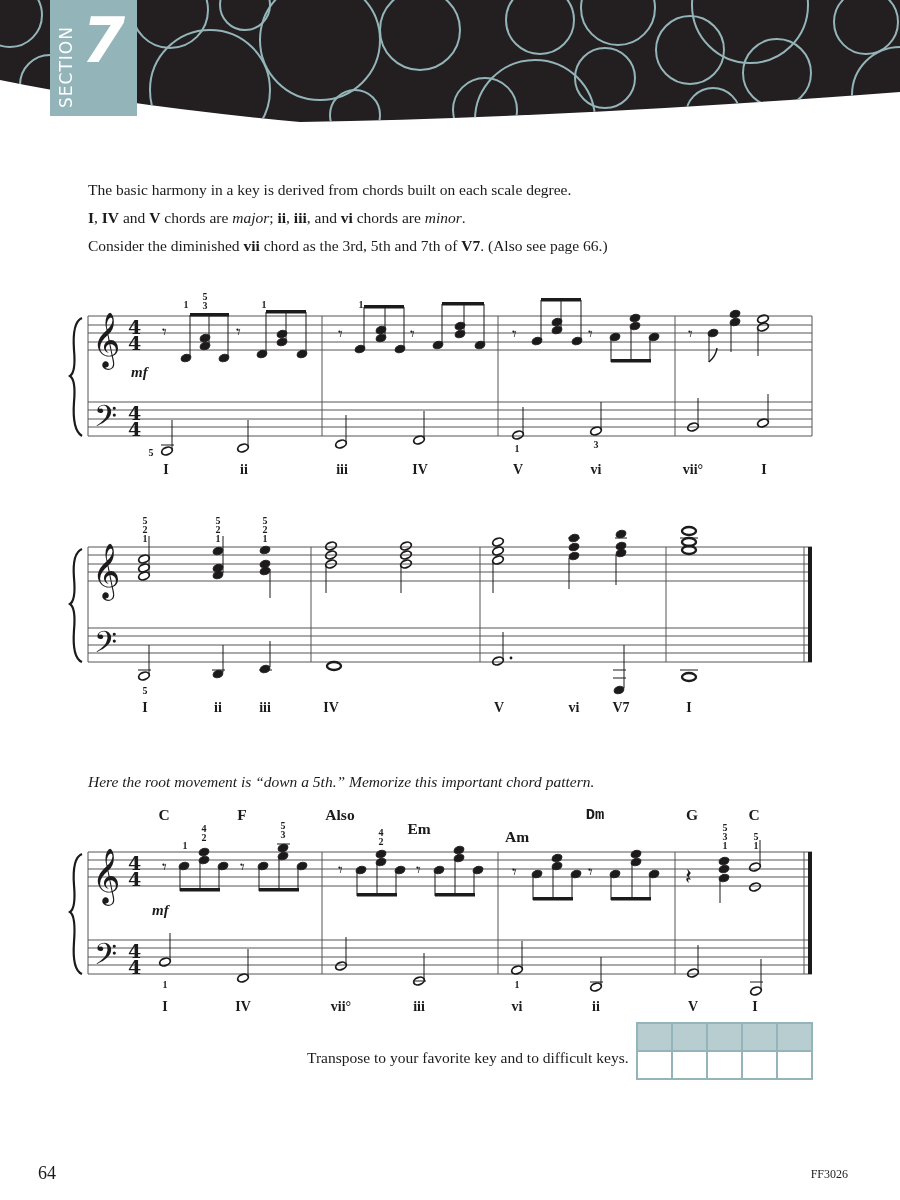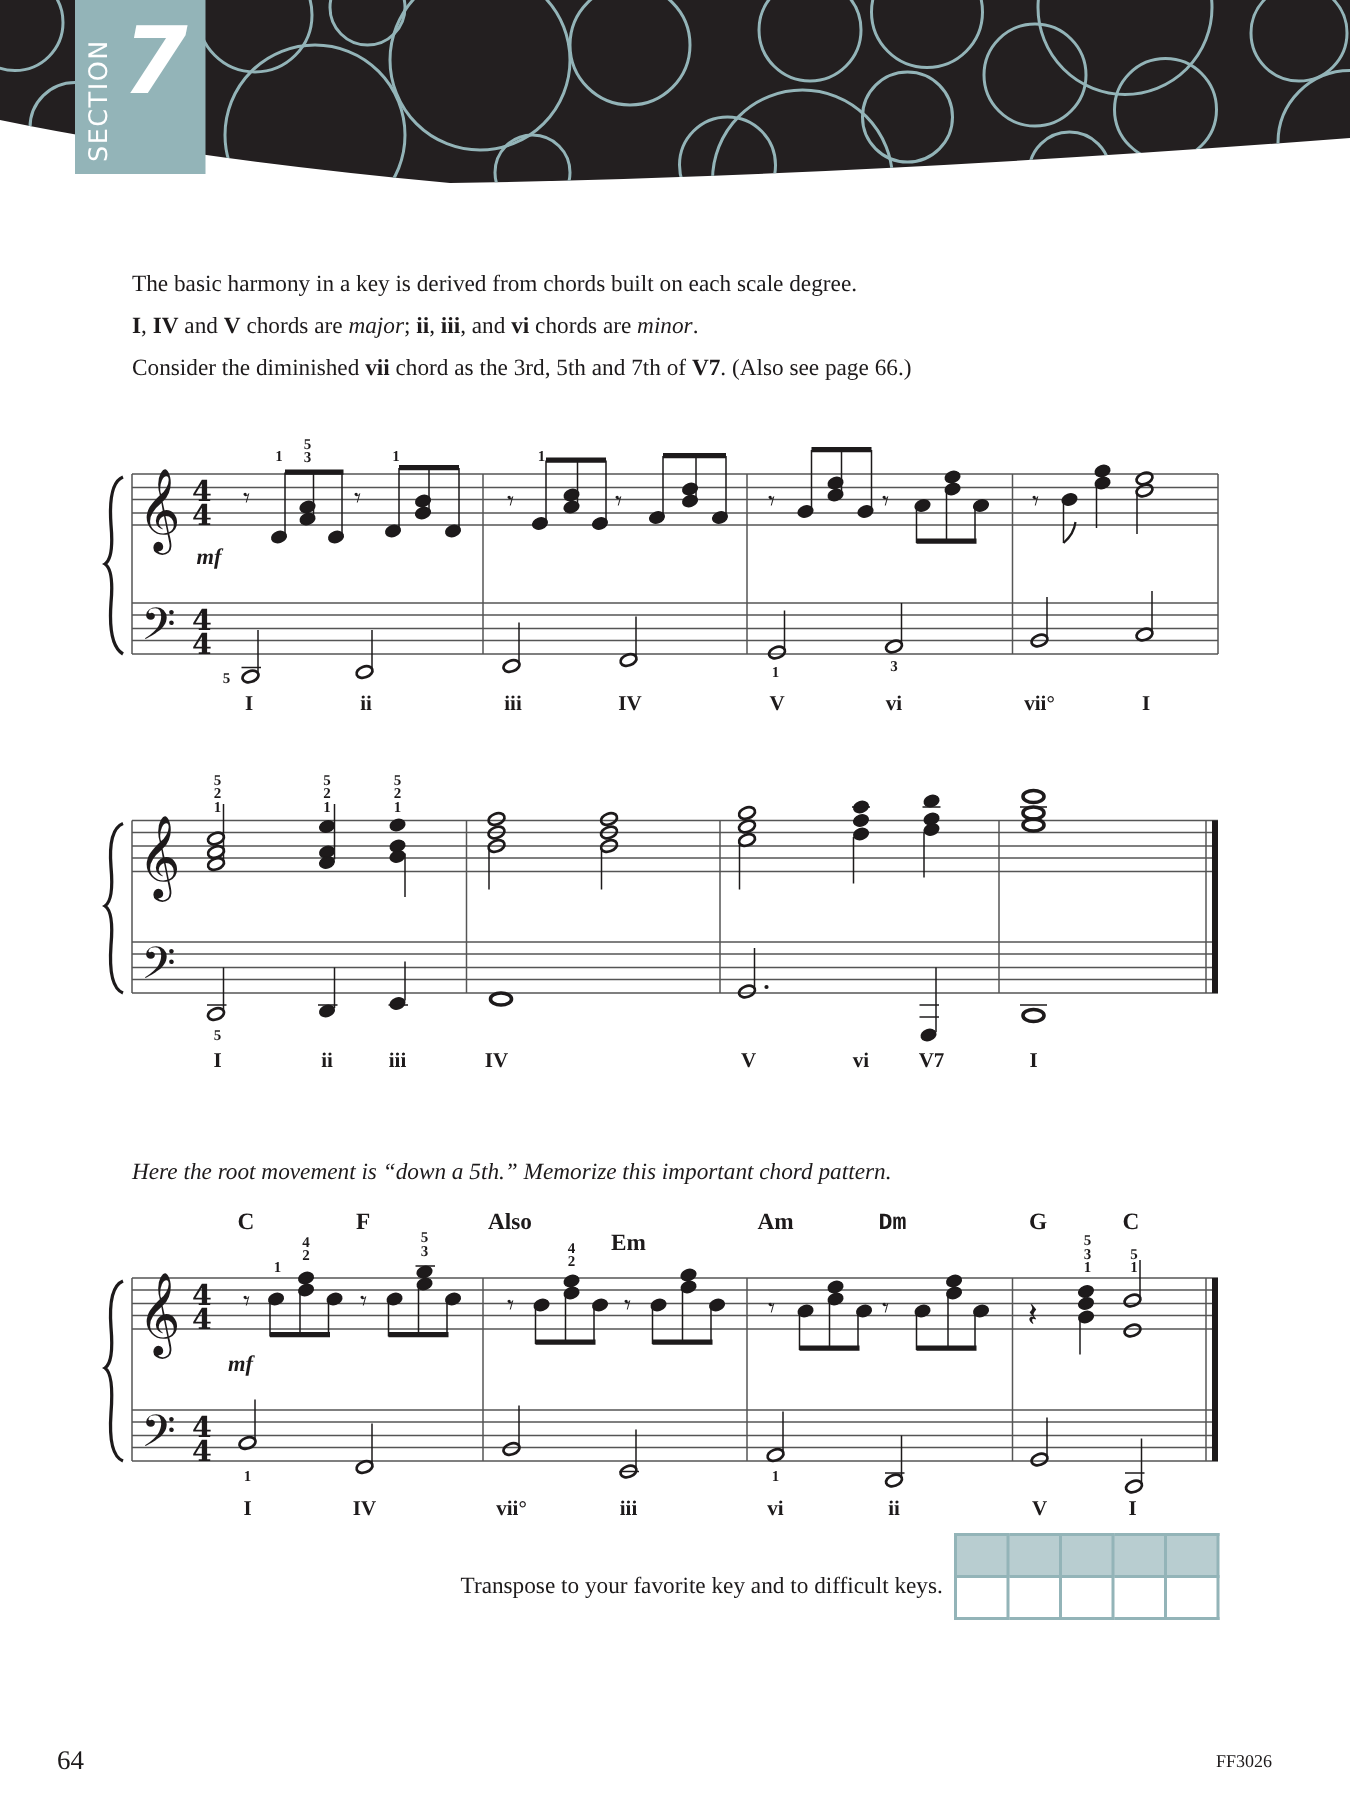--- a/index.html
+++ b/index.html
@@ -453,7 +453,7 @@
 <div class="cn" style="left:242px;top:806px;">F</div>
 <div class="cn" style="left:340px;top:806px;">Also</div>
 <div class="cn" style="left:419px;top:806px;margin-top:14px;">Em</div>
-<div class="cn" style="left:517px;top:806px;">Am</div>
+<div class="cn" style="left:517px;top:828px;">Am</div>
 <div class="cn" style="left:595px;top:806px;font-family:Liberation Mono, monospace;">Dm</div>
 <div class="cn" style="left:692px;top:806px;">G</div>
 <div class="cn" style="left:754px;top:806px;">C</div>

